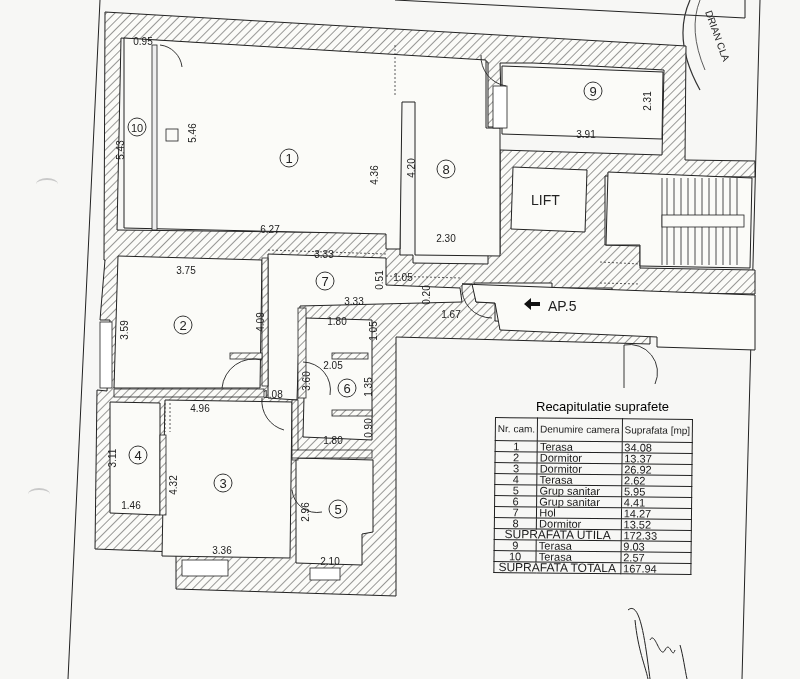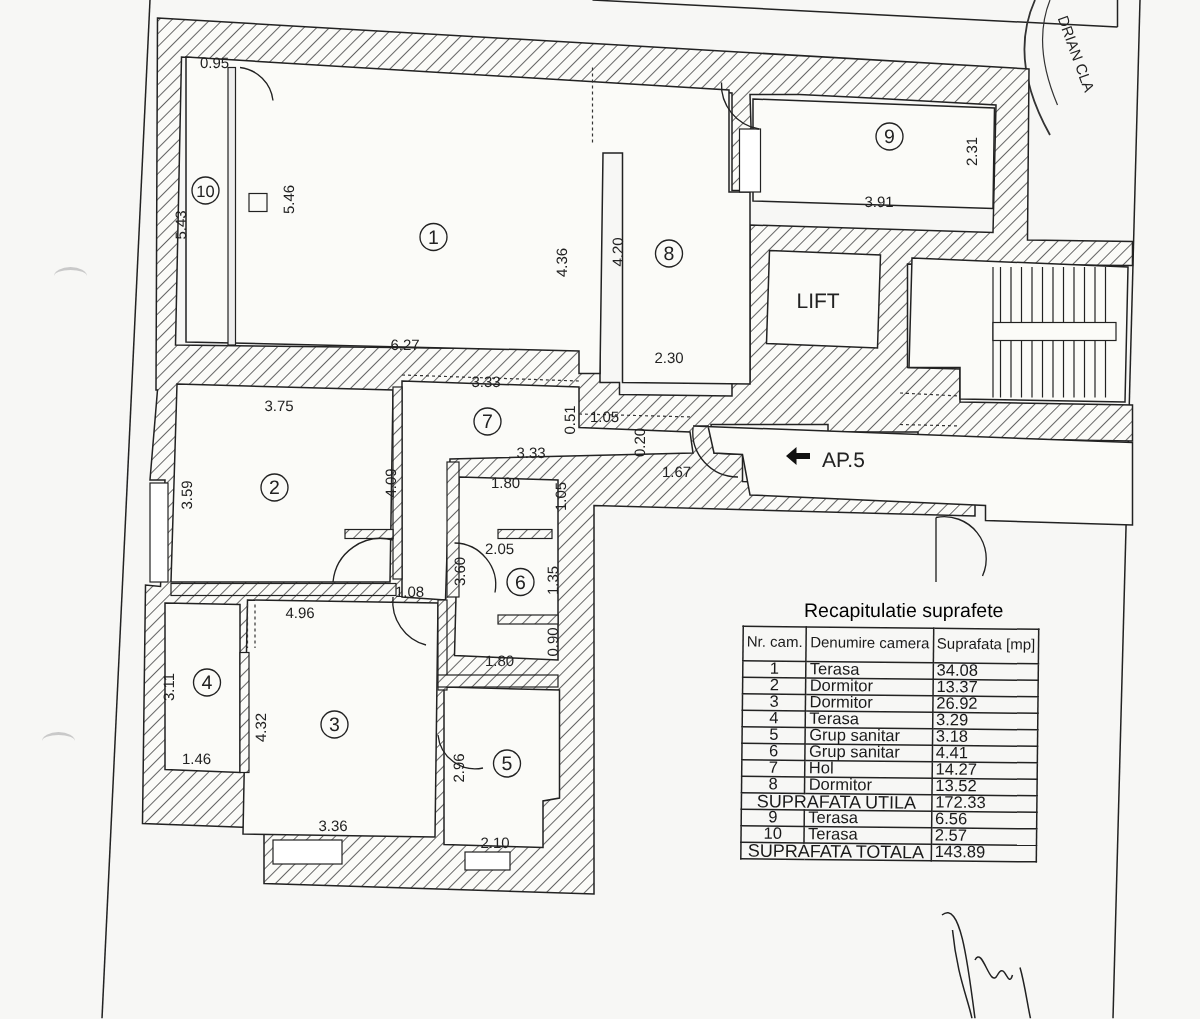--- a/index.html
+++ b/index.html
@@ -224,7 +224,7 @@
         <tr>
           <td class="n">4</td>
           <td>Terasa</td>
-          <td class="v">3.29</td>
+          <td class="v">2.62</td>
         </tr>
         <tr>
           <td class="n">5</td>

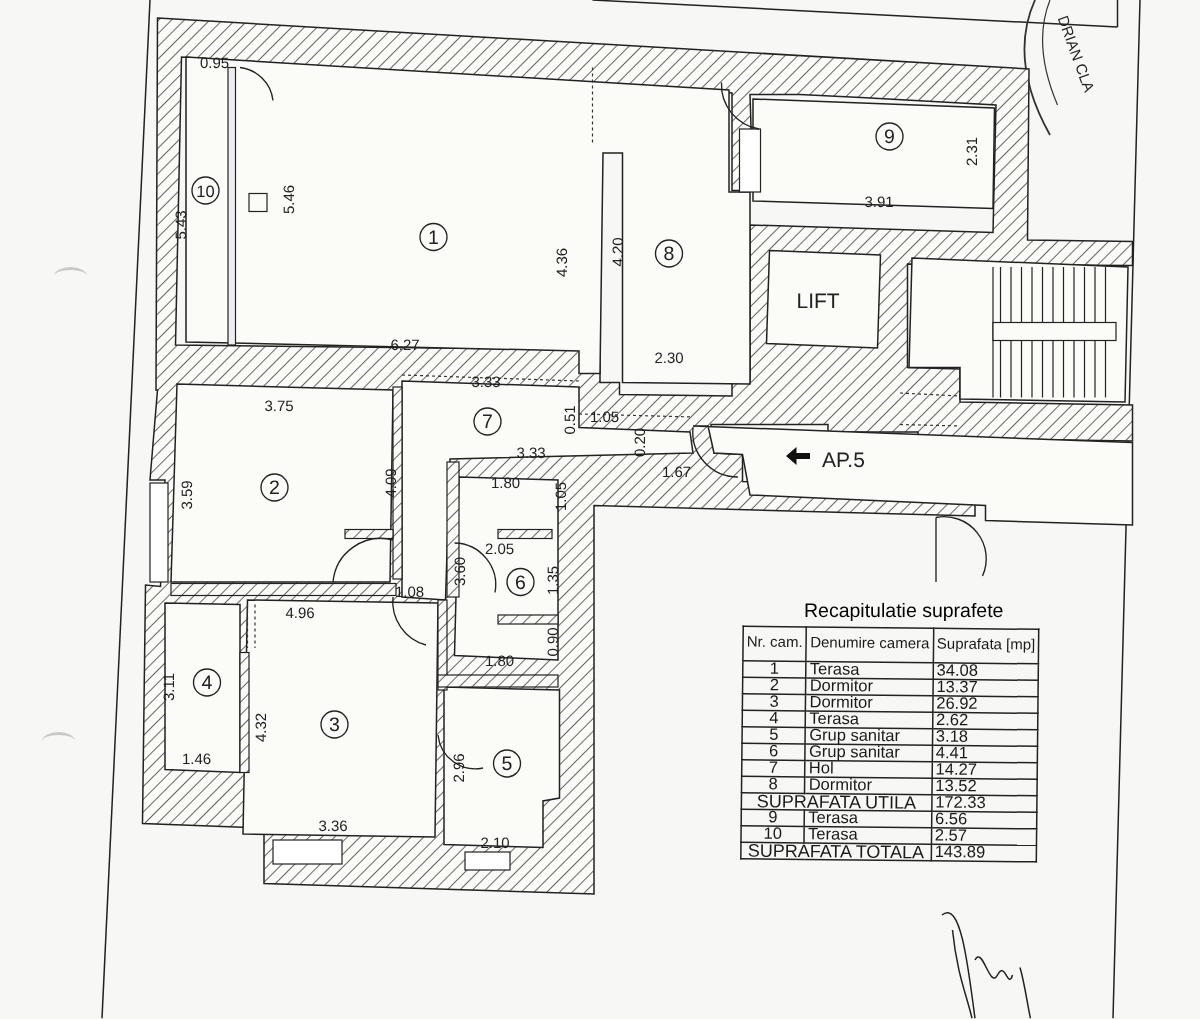--- a/index.html
+++ b/index.html
@@ -229,7 +229,7 @@
         <tr>
           <td class="n">5</td>
           <td>Grup sanitar</td>
-          <td class="v">3.18</td>
+          <td class="v">5.95</td>
         </tr>
         <tr>
           <td class="n">6</td>

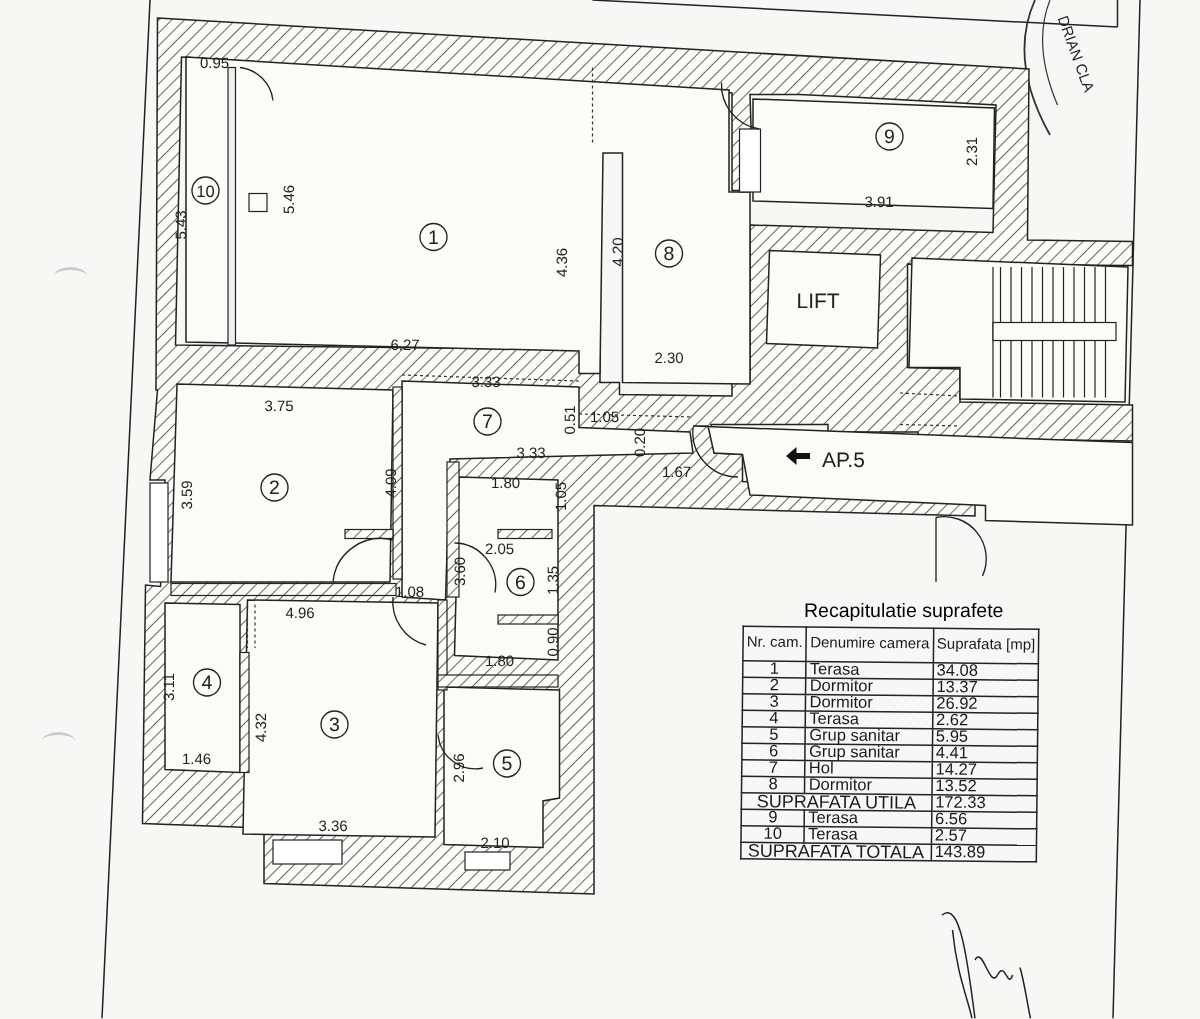--- a/index.html
+++ b/index.html
@@ -253,7 +253,7 @@
         <tr>
           <td class="n">9</td>
           <td>Terasa</td>
-          <td class="v">6.56</td>
+          <td class="v">9.03</td>
         </tr>
         <tr>
           <td class="n">10</td>

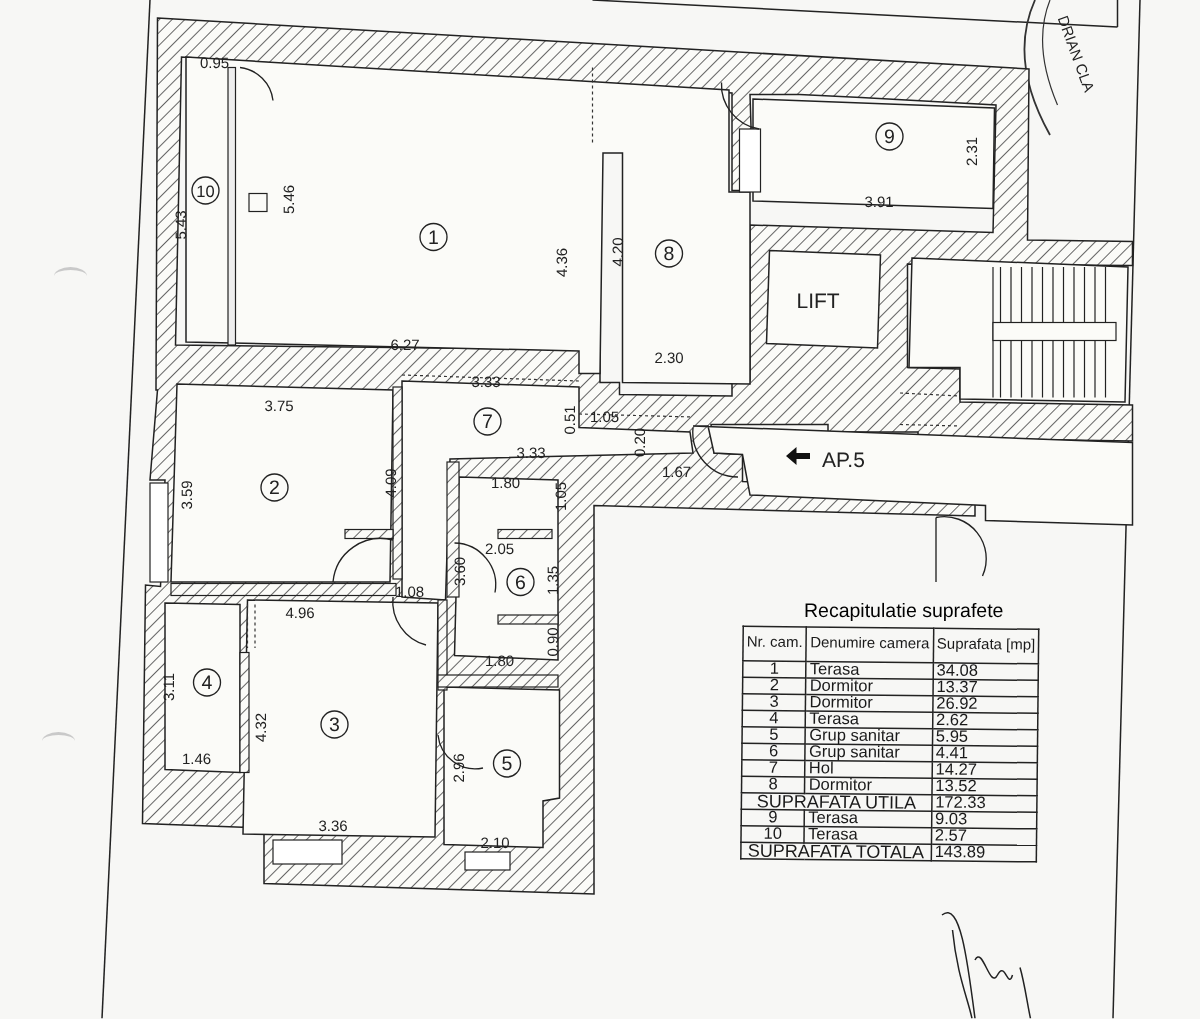--- a/index.html
+++ b/index.html
@@ -262,7 +262,7 @@
         </tr>
         <tr>
           <td class="big" colspan="2">SUPRAFATA TOTALA</td>
-          <td class="v">143.89</td>
+          <td class="v">167.94</td>
         </tr>
       </tbody>
   </table>

